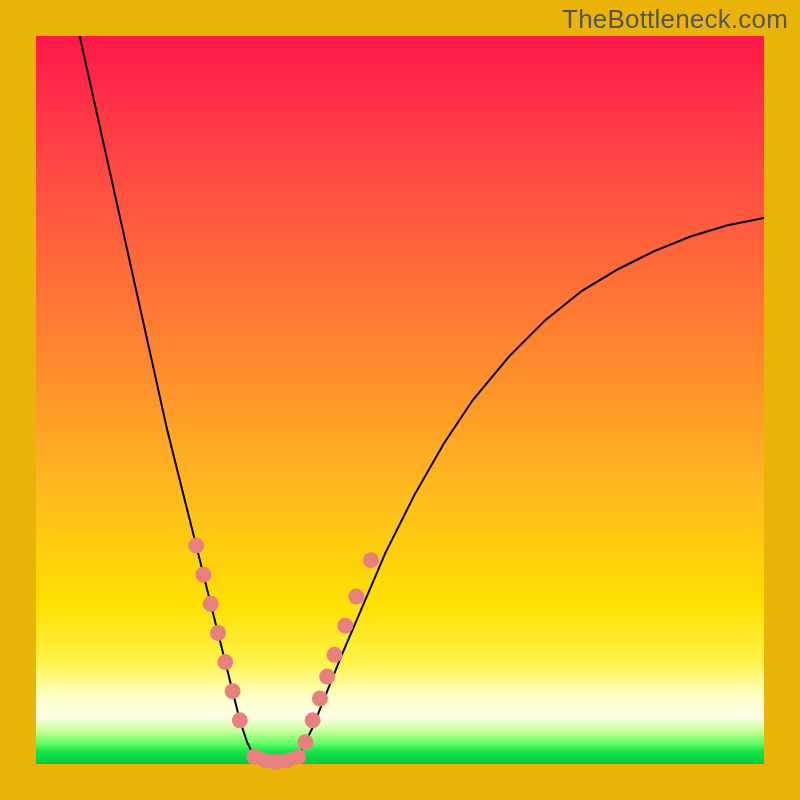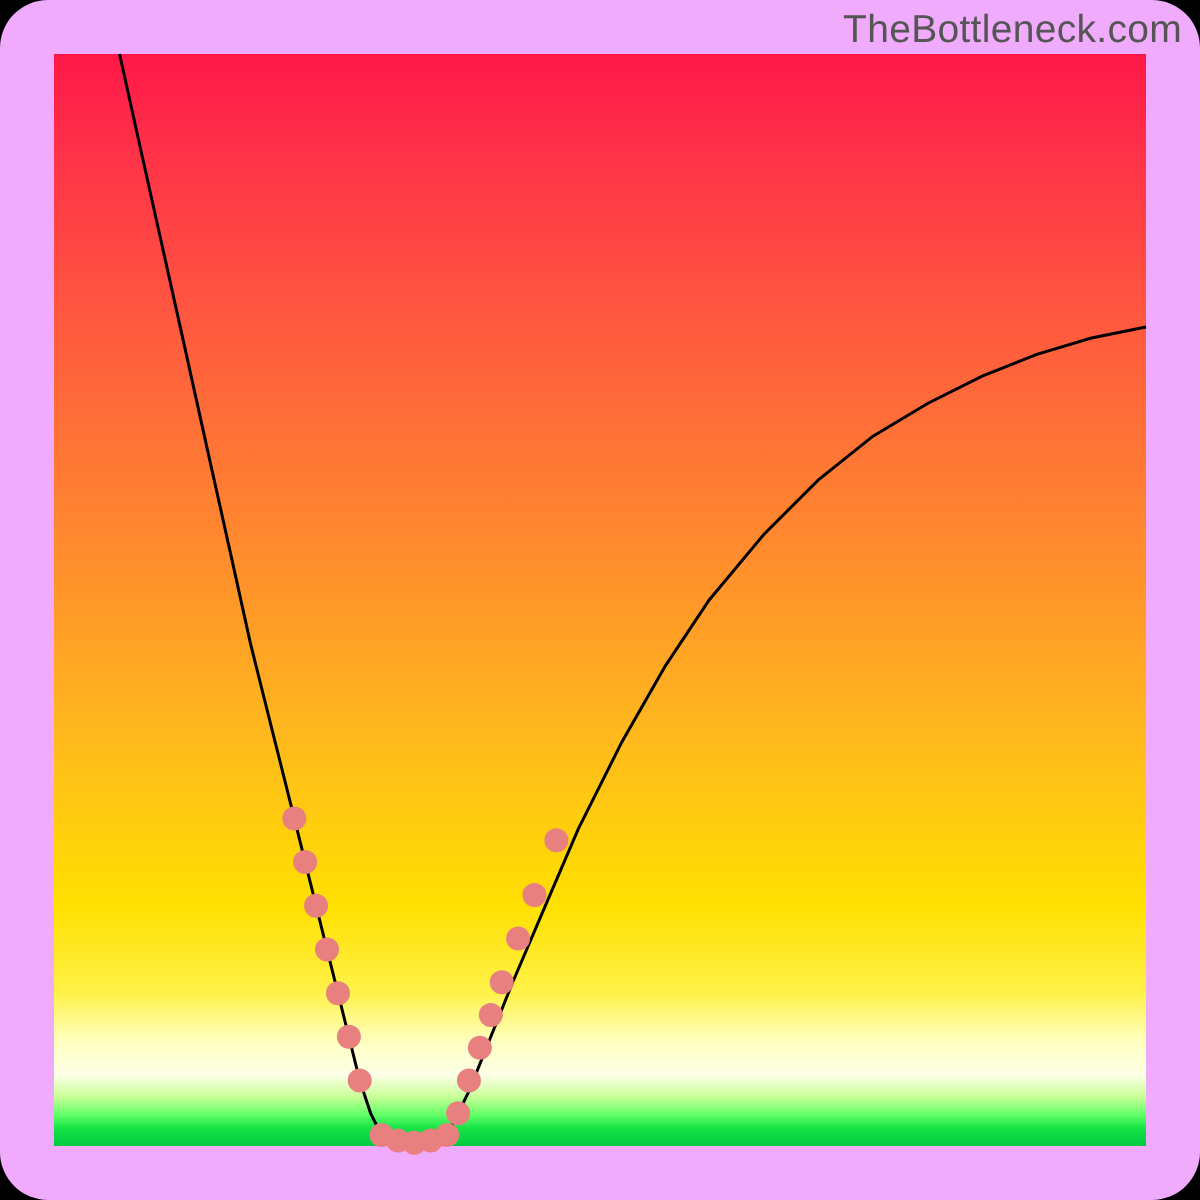--- a/index.html
+++ b/index.html
@@ -17,8 +17,7 @@
     top: 0;
     width: 800px;
     height: 800px;
-    background: #f0abfc;
-    border-radius: 32px;
+    background: #eab308;
   }
   .watermark {
     position: absolute;

